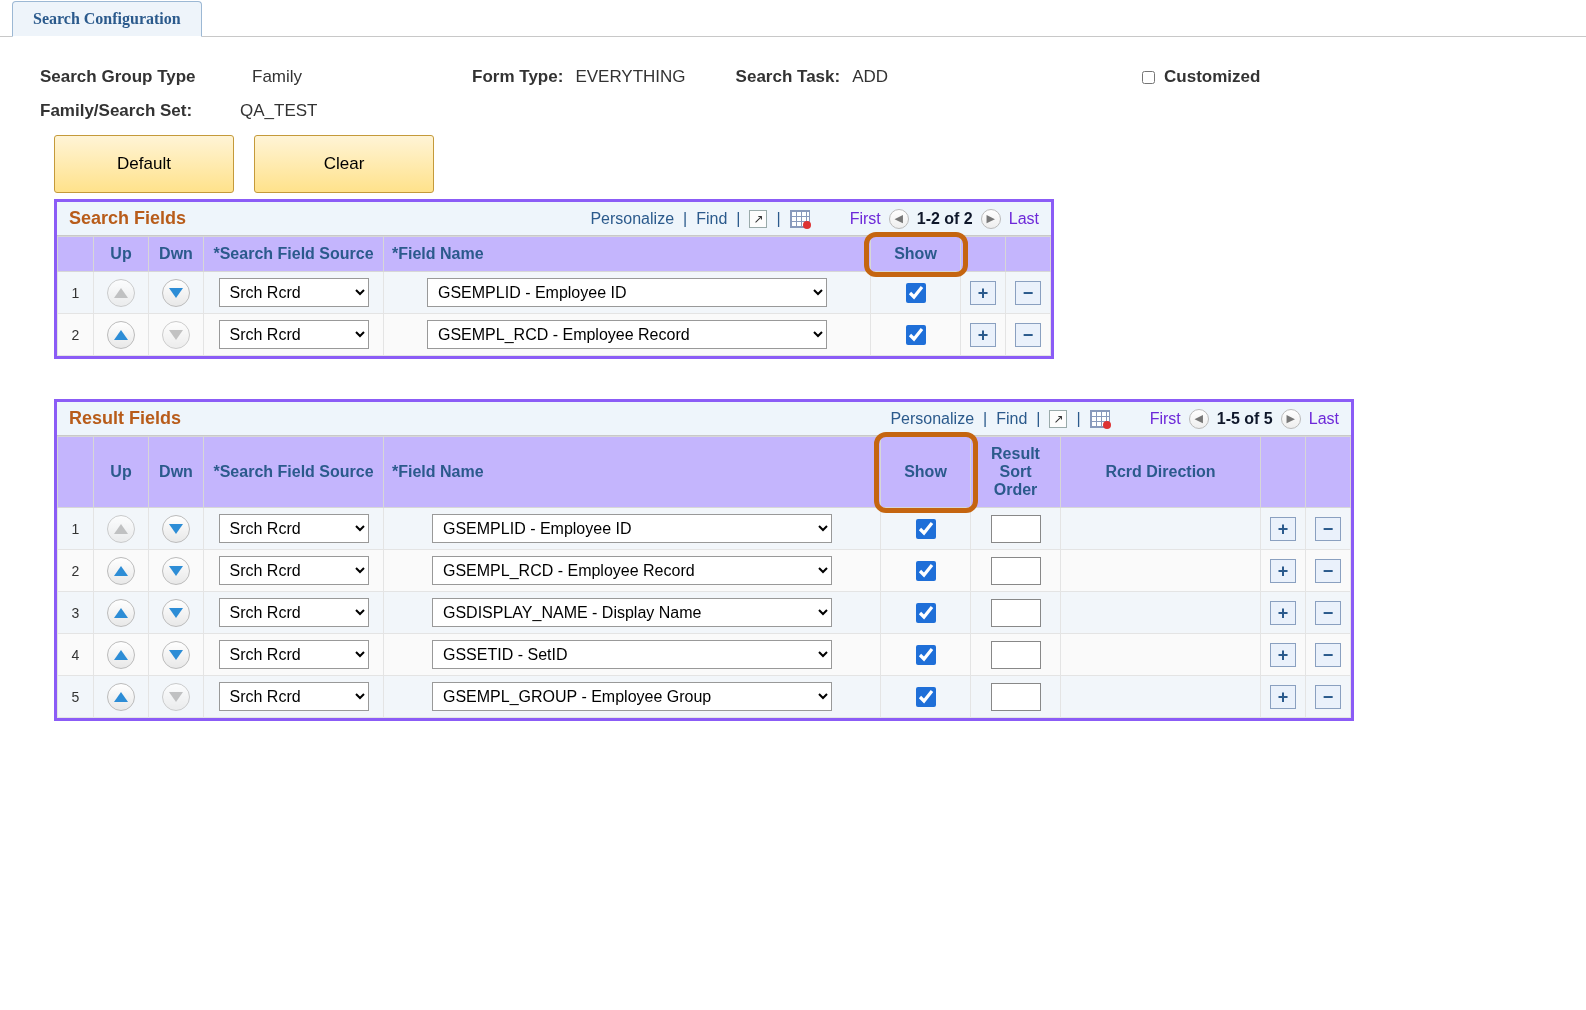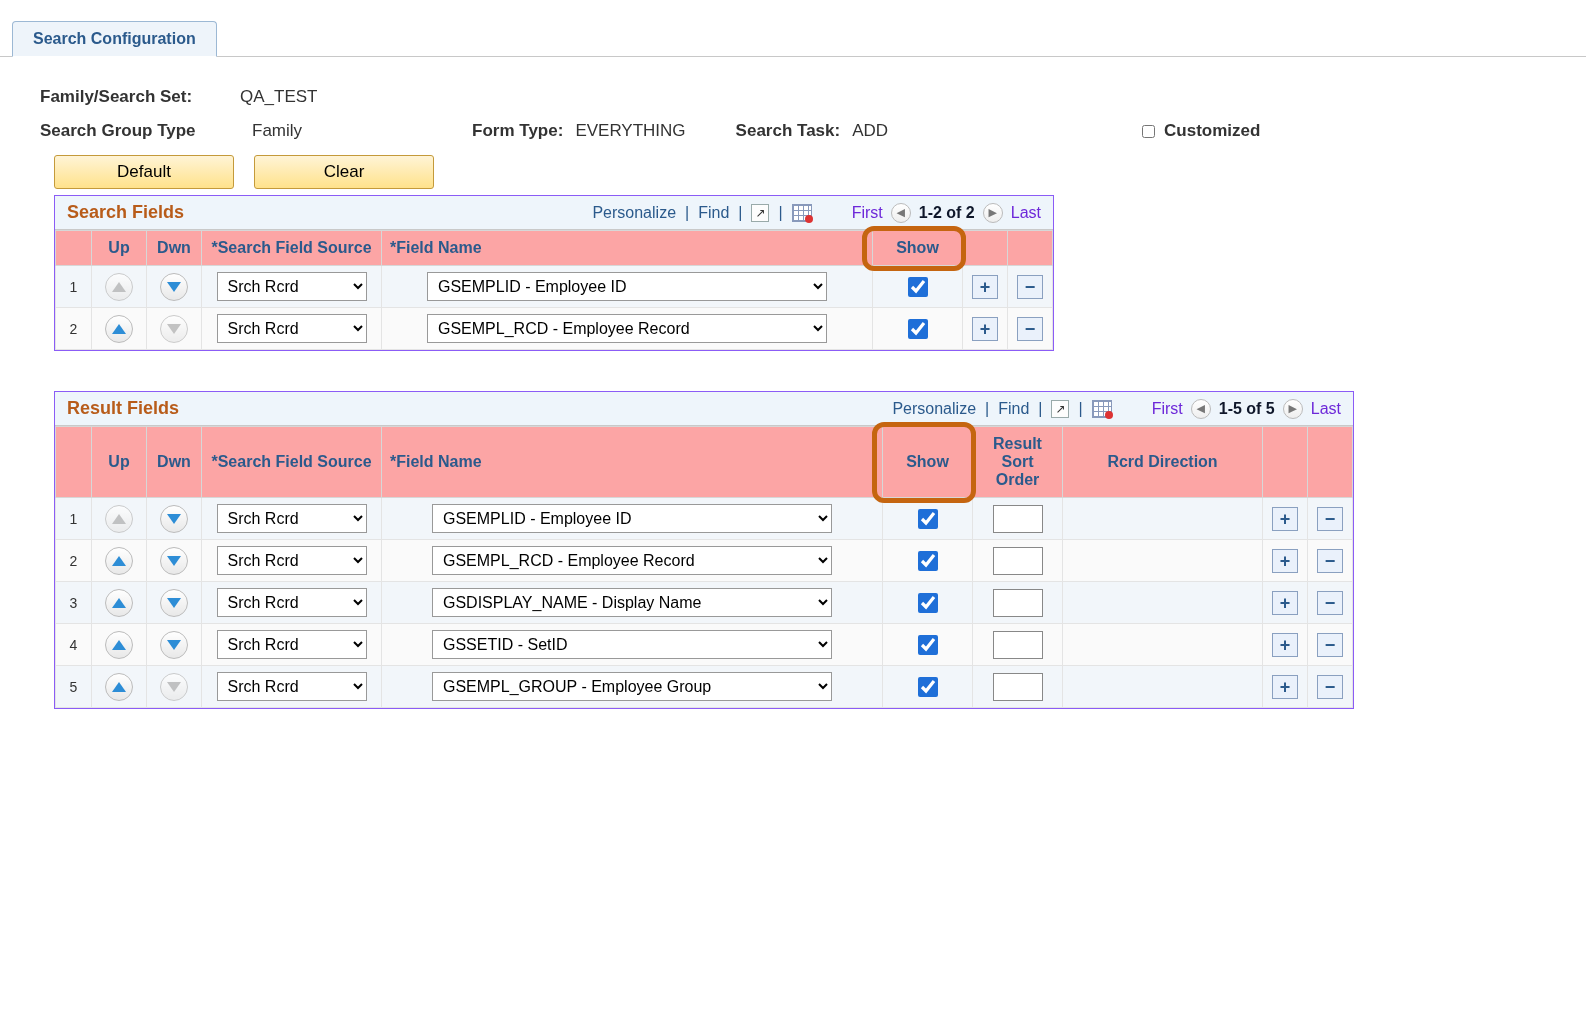--- a/index.html
+++ b/index.html
@@ -13,10 +13,11 @@
     width: 1586px;
   }
   .tab-bar {
-    padding: 20px 0 0 12px;
+    padding: 0 0 0 12px;
     border-bottom: 1px solid #c8c8c8;
     background: #fff;
     display: flex;
+    font-family: Liberation Serif, serif;
   }
   .tab {
     border: 1px solid #9cb8d4;

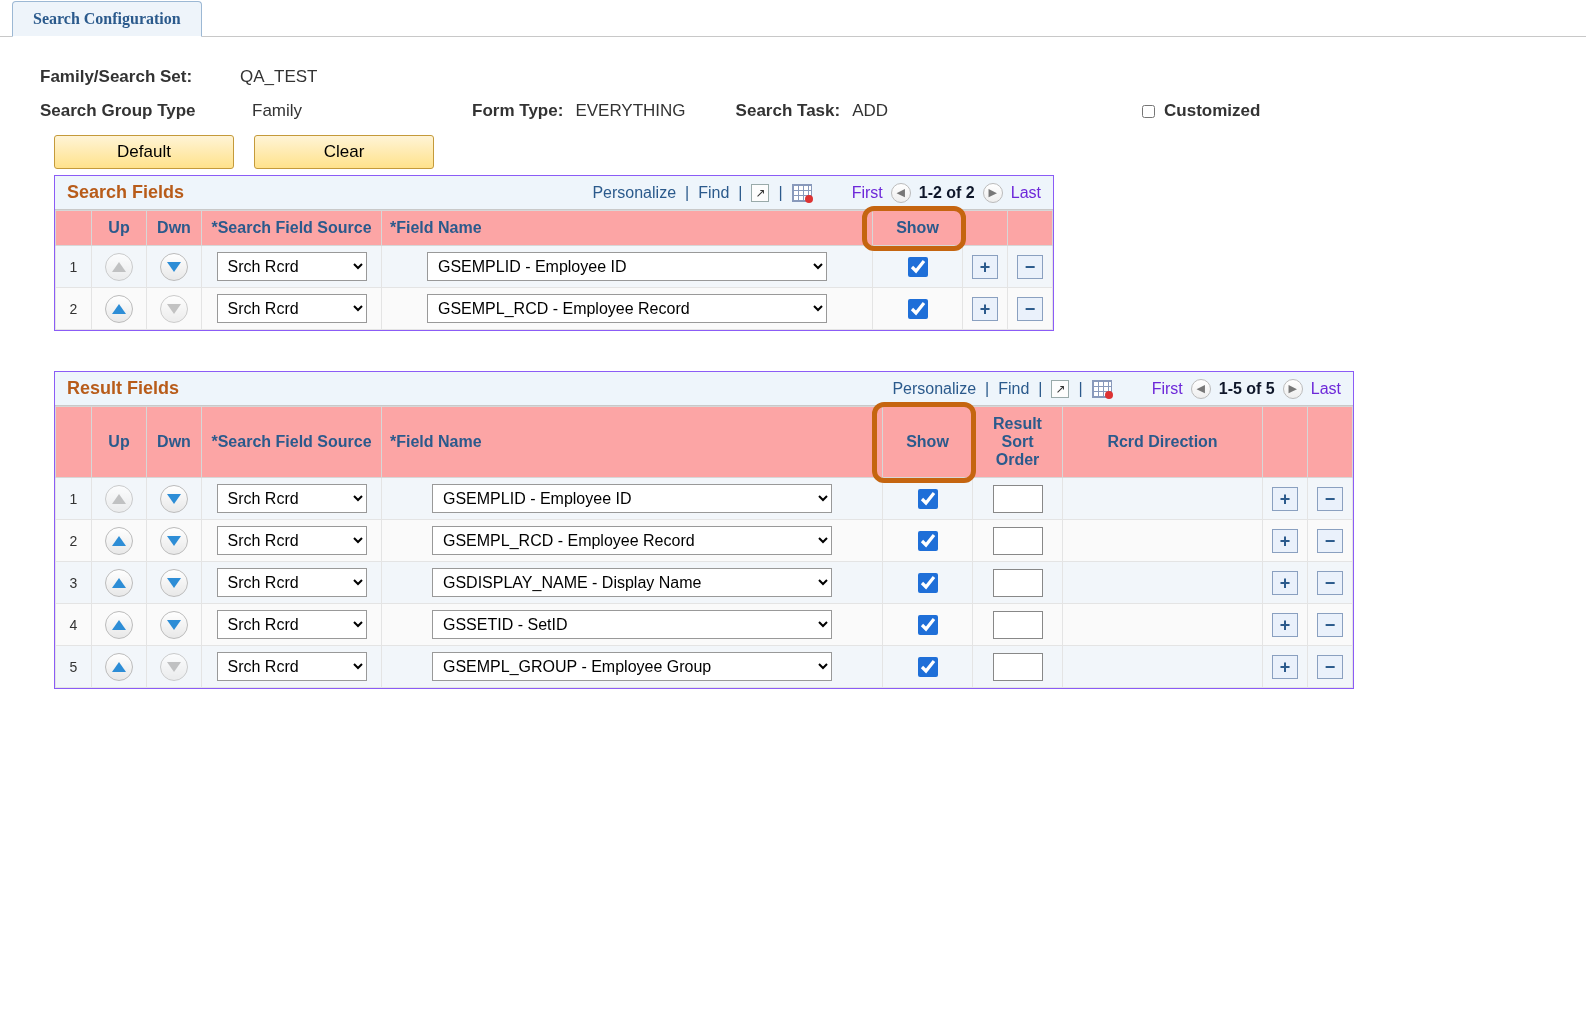--- a/index.html
+++ b/index.html
@@ -178,11 +178,6 @@
 </div>
 
 <div class="content">
-
-  <div class="info-row">
-    <span class="info-label">Family/Search Set:</span>
-    <span class="info-value">QA_TEST</span>
-  </div>
 
   <div class="info-row row2">
     <span class="seg">
@@ -201,6 +196,11 @@
       <input type="checkbox" style="">
       <span class="info-label" style="width:auto">Customized</span>
     </span>
+  </div>
+
+  <div class="info-row">
+    <span class="info-label">Family/Search Set:</span>
+    <span class="info-value">QA_TEST</span>
   </div>
 
   <div class="btn-row">

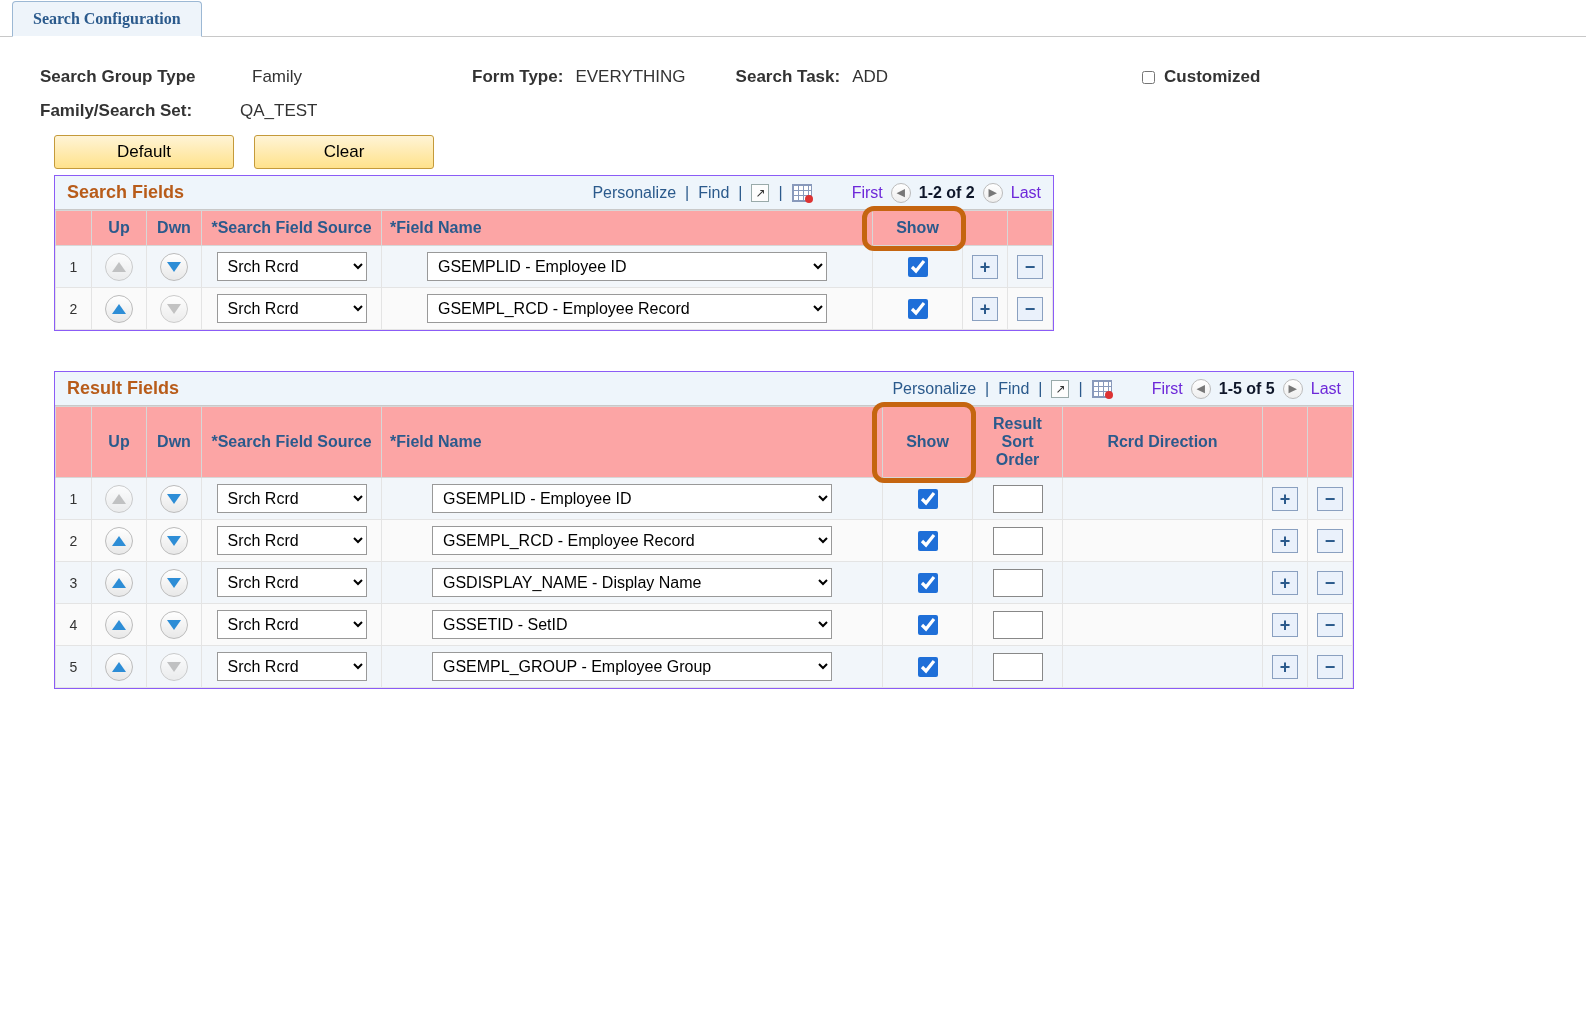--- a/index.html
+++ b/index.html
@@ -51,7 +51,7 @@
     background: linear-gradient(#fff4d6, #ffe28b);
     border: 1px solid #c49a3a;
     border-radius: 3px;
-    padding: 6px 0;
+    padding: 18px 0;
     width: 180px;
     text-align: center;
     font-size: 17px;

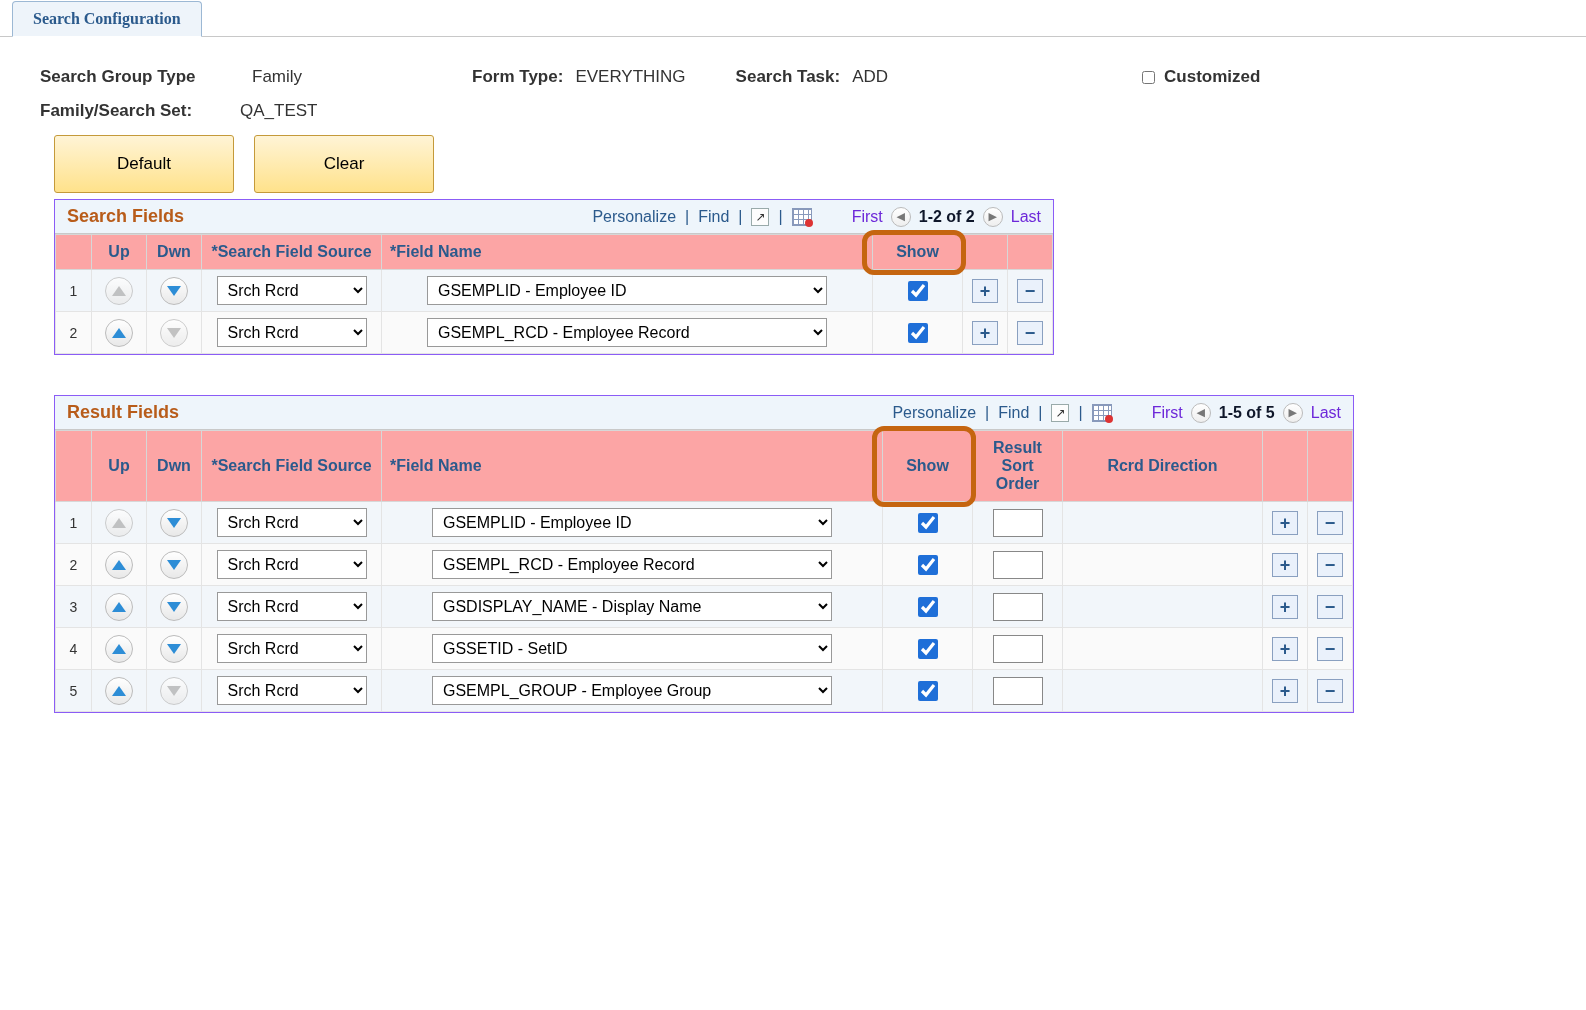--- a/index.html
+++ b/index.html
@@ -58,7 +58,7 @@
     cursor: pointer;
   }
   .grid {
-    border: 1px solid #8b5cf6;
+    border: 3px solid #8b5cf6;
     background: #fff;
     margin-top: 0;
   }

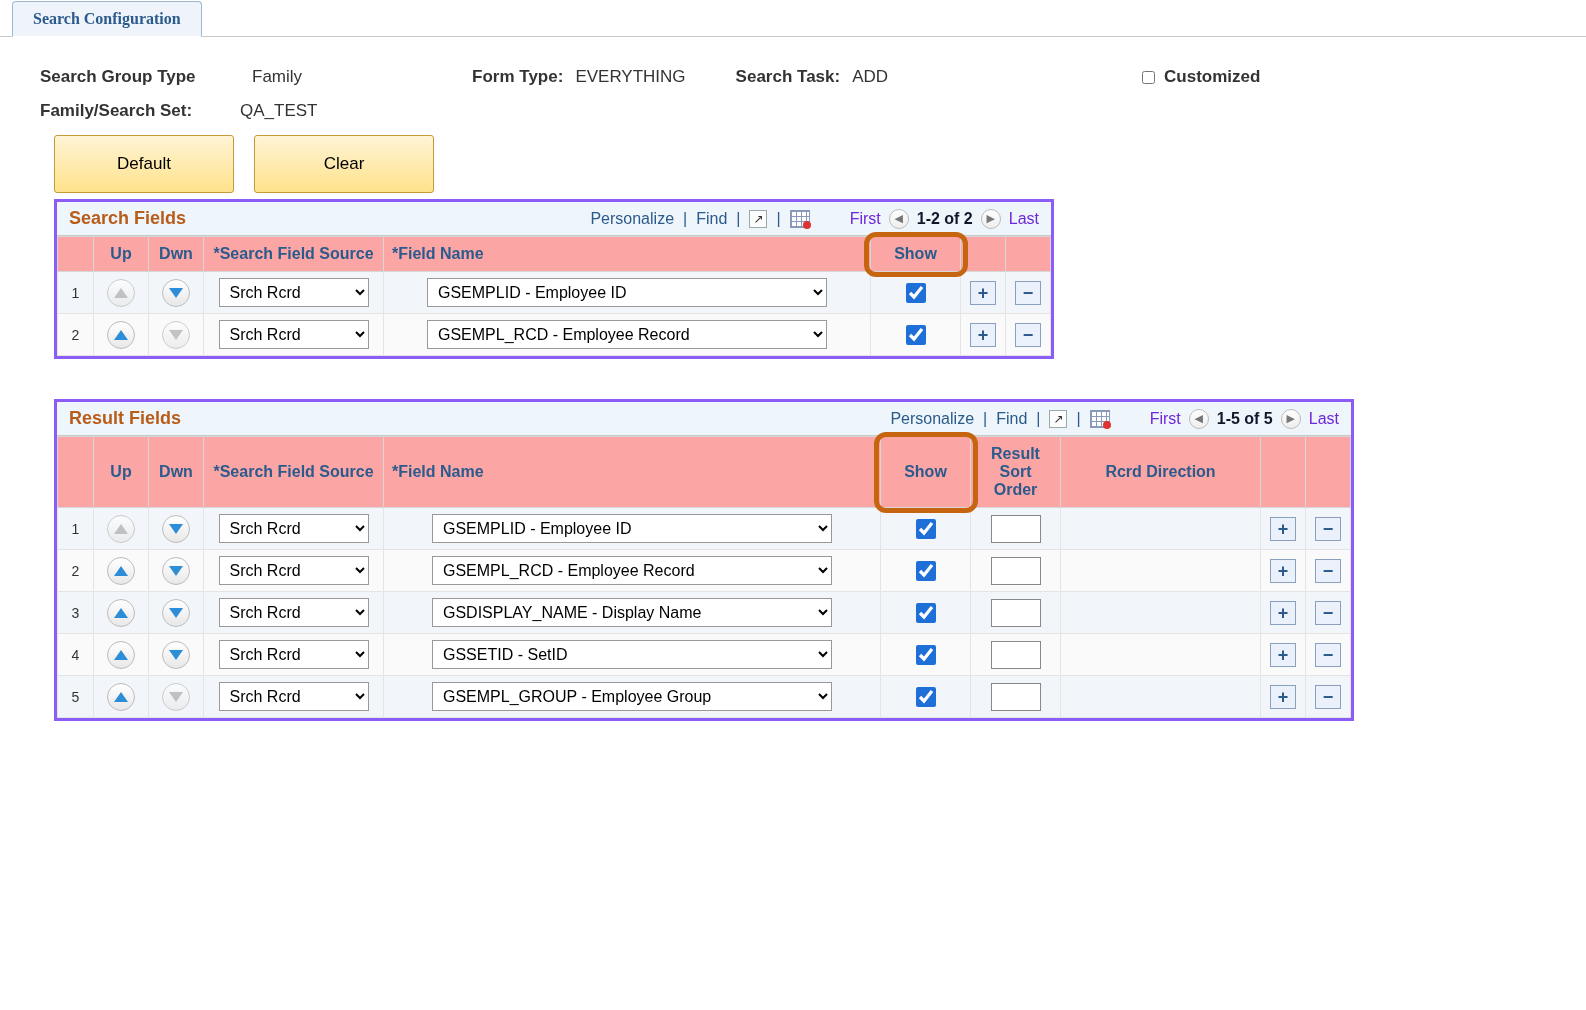--- a/index.html
+++ b/index.html
@@ -104,7 +104,7 @@
     width: 100%;
   }
   table.data th {
-    background: #fca5a5;
+    background: #c4b5fd;
     color: #2b5a8c;
     font-weight: bold;
     border: 1px solid #d7d7d7;

